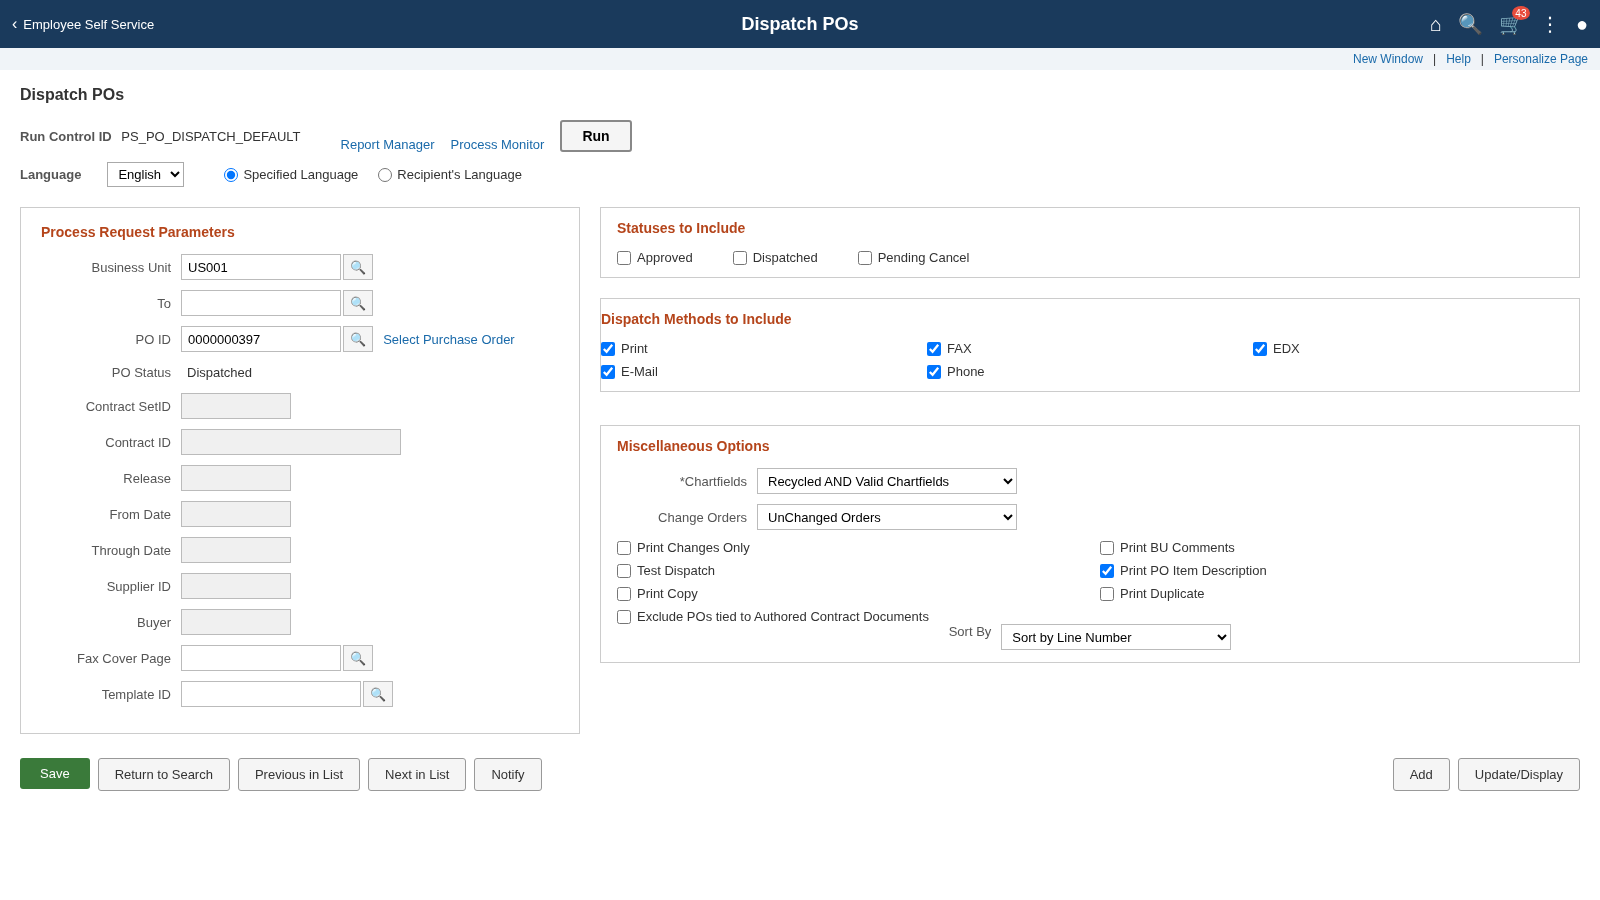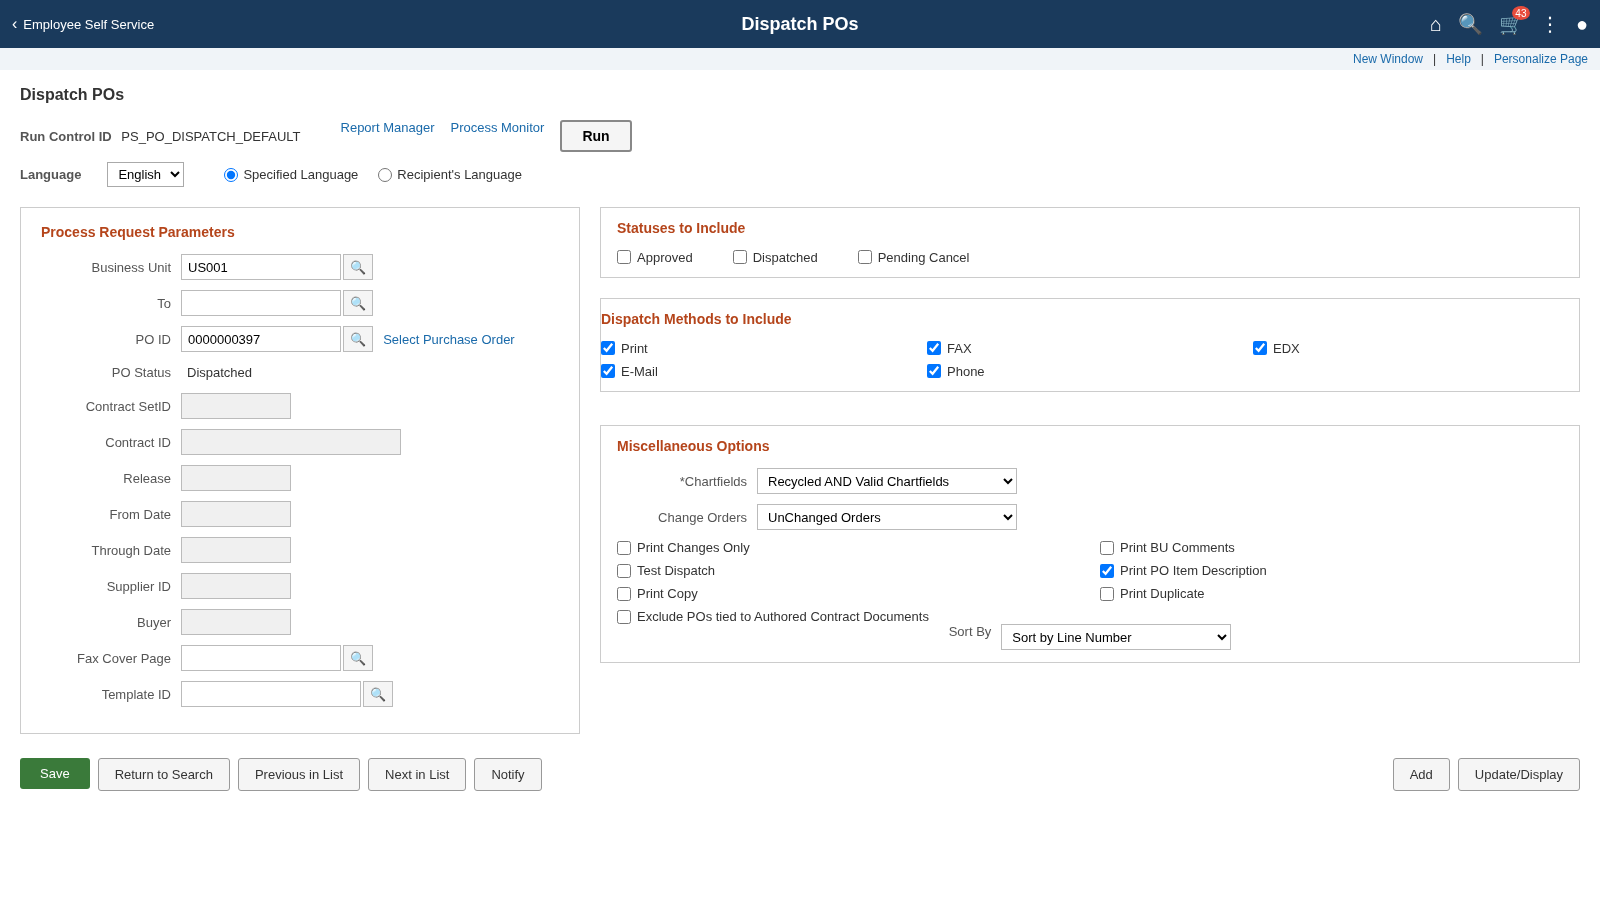--- a/index.html
+++ b/index.html
@@ -85,7 +85,7 @@
     }
     .run-control-label { font-weight: bold; color: #555; margin-right: 6px; }
     .run-control-value { color: #333; }
-    .run-control-links { display: flex; gap: 16px; align-items: flex-start; margin-left: 20px; }
+    .run-control-links { display: flex; gap: 16px; align-items: flex-end; margin-left: 20px; }
     .run-control-links a { color: #1a6aaa; text-decoration: none; cursor: pointer; font-size: 13px; }
     .run-btn {
       padding: 6px 20px;

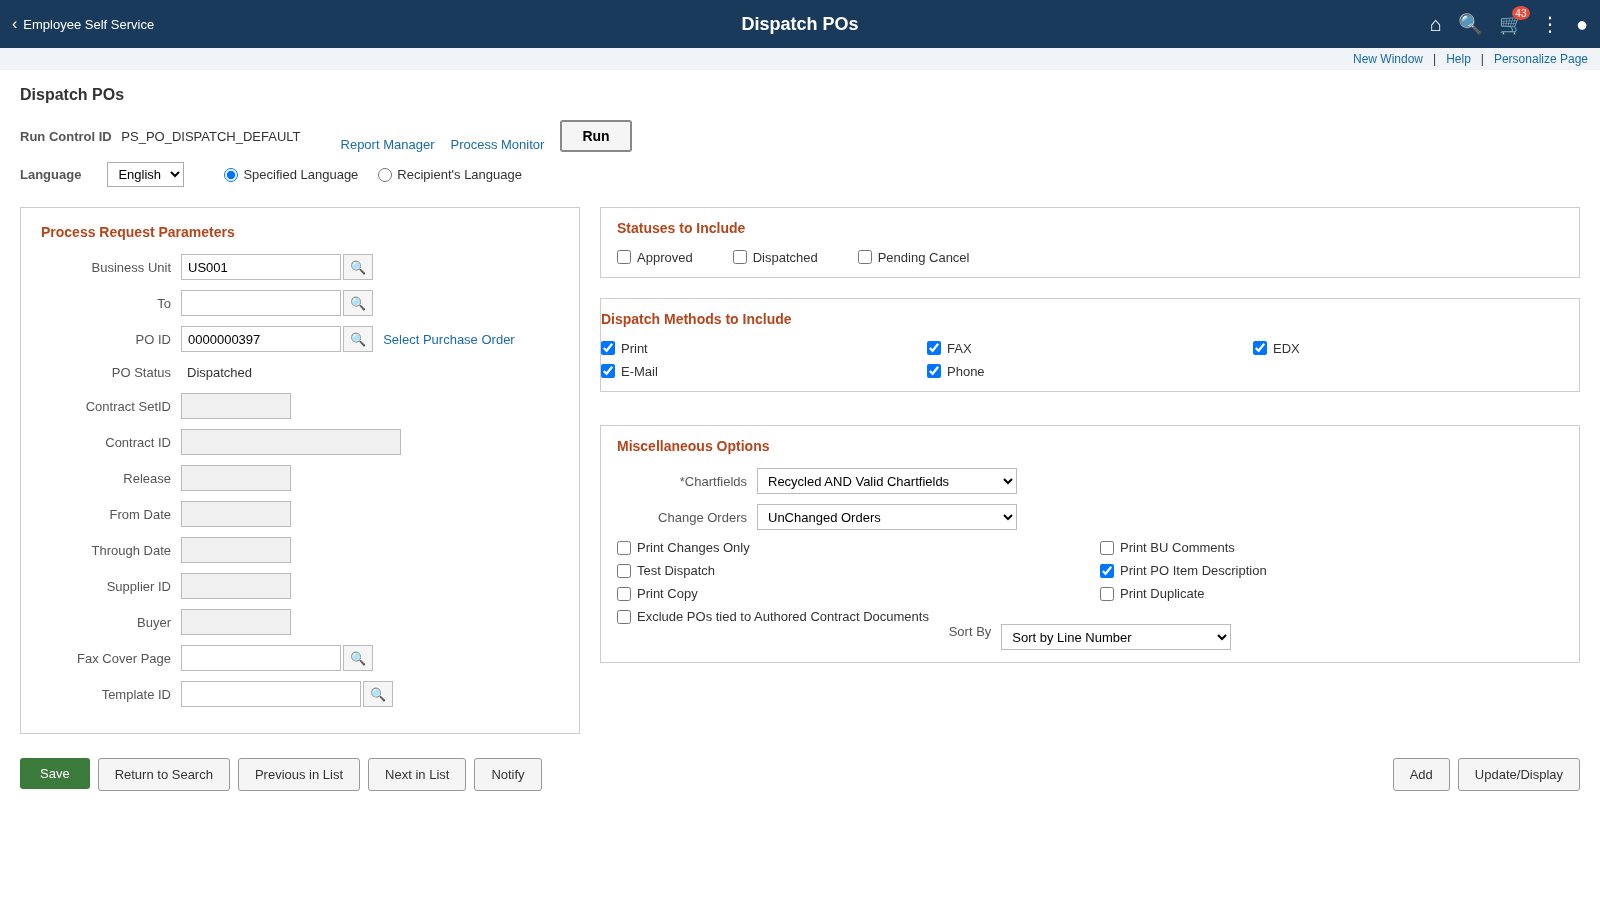--- a/index.html
+++ b/index.html
@@ -183,7 +183,7 @@
       gap: 40px;
       margin-top: 8px;
     }
-    .checkbox-item { display: flex; align-items: flex-start; gap: 6px; cursor: pointer; }
+    .checkbox-item { display: flex; align-items: center; gap: 6px; cursor: pointer; }
 
     
     .dispatch-box {

